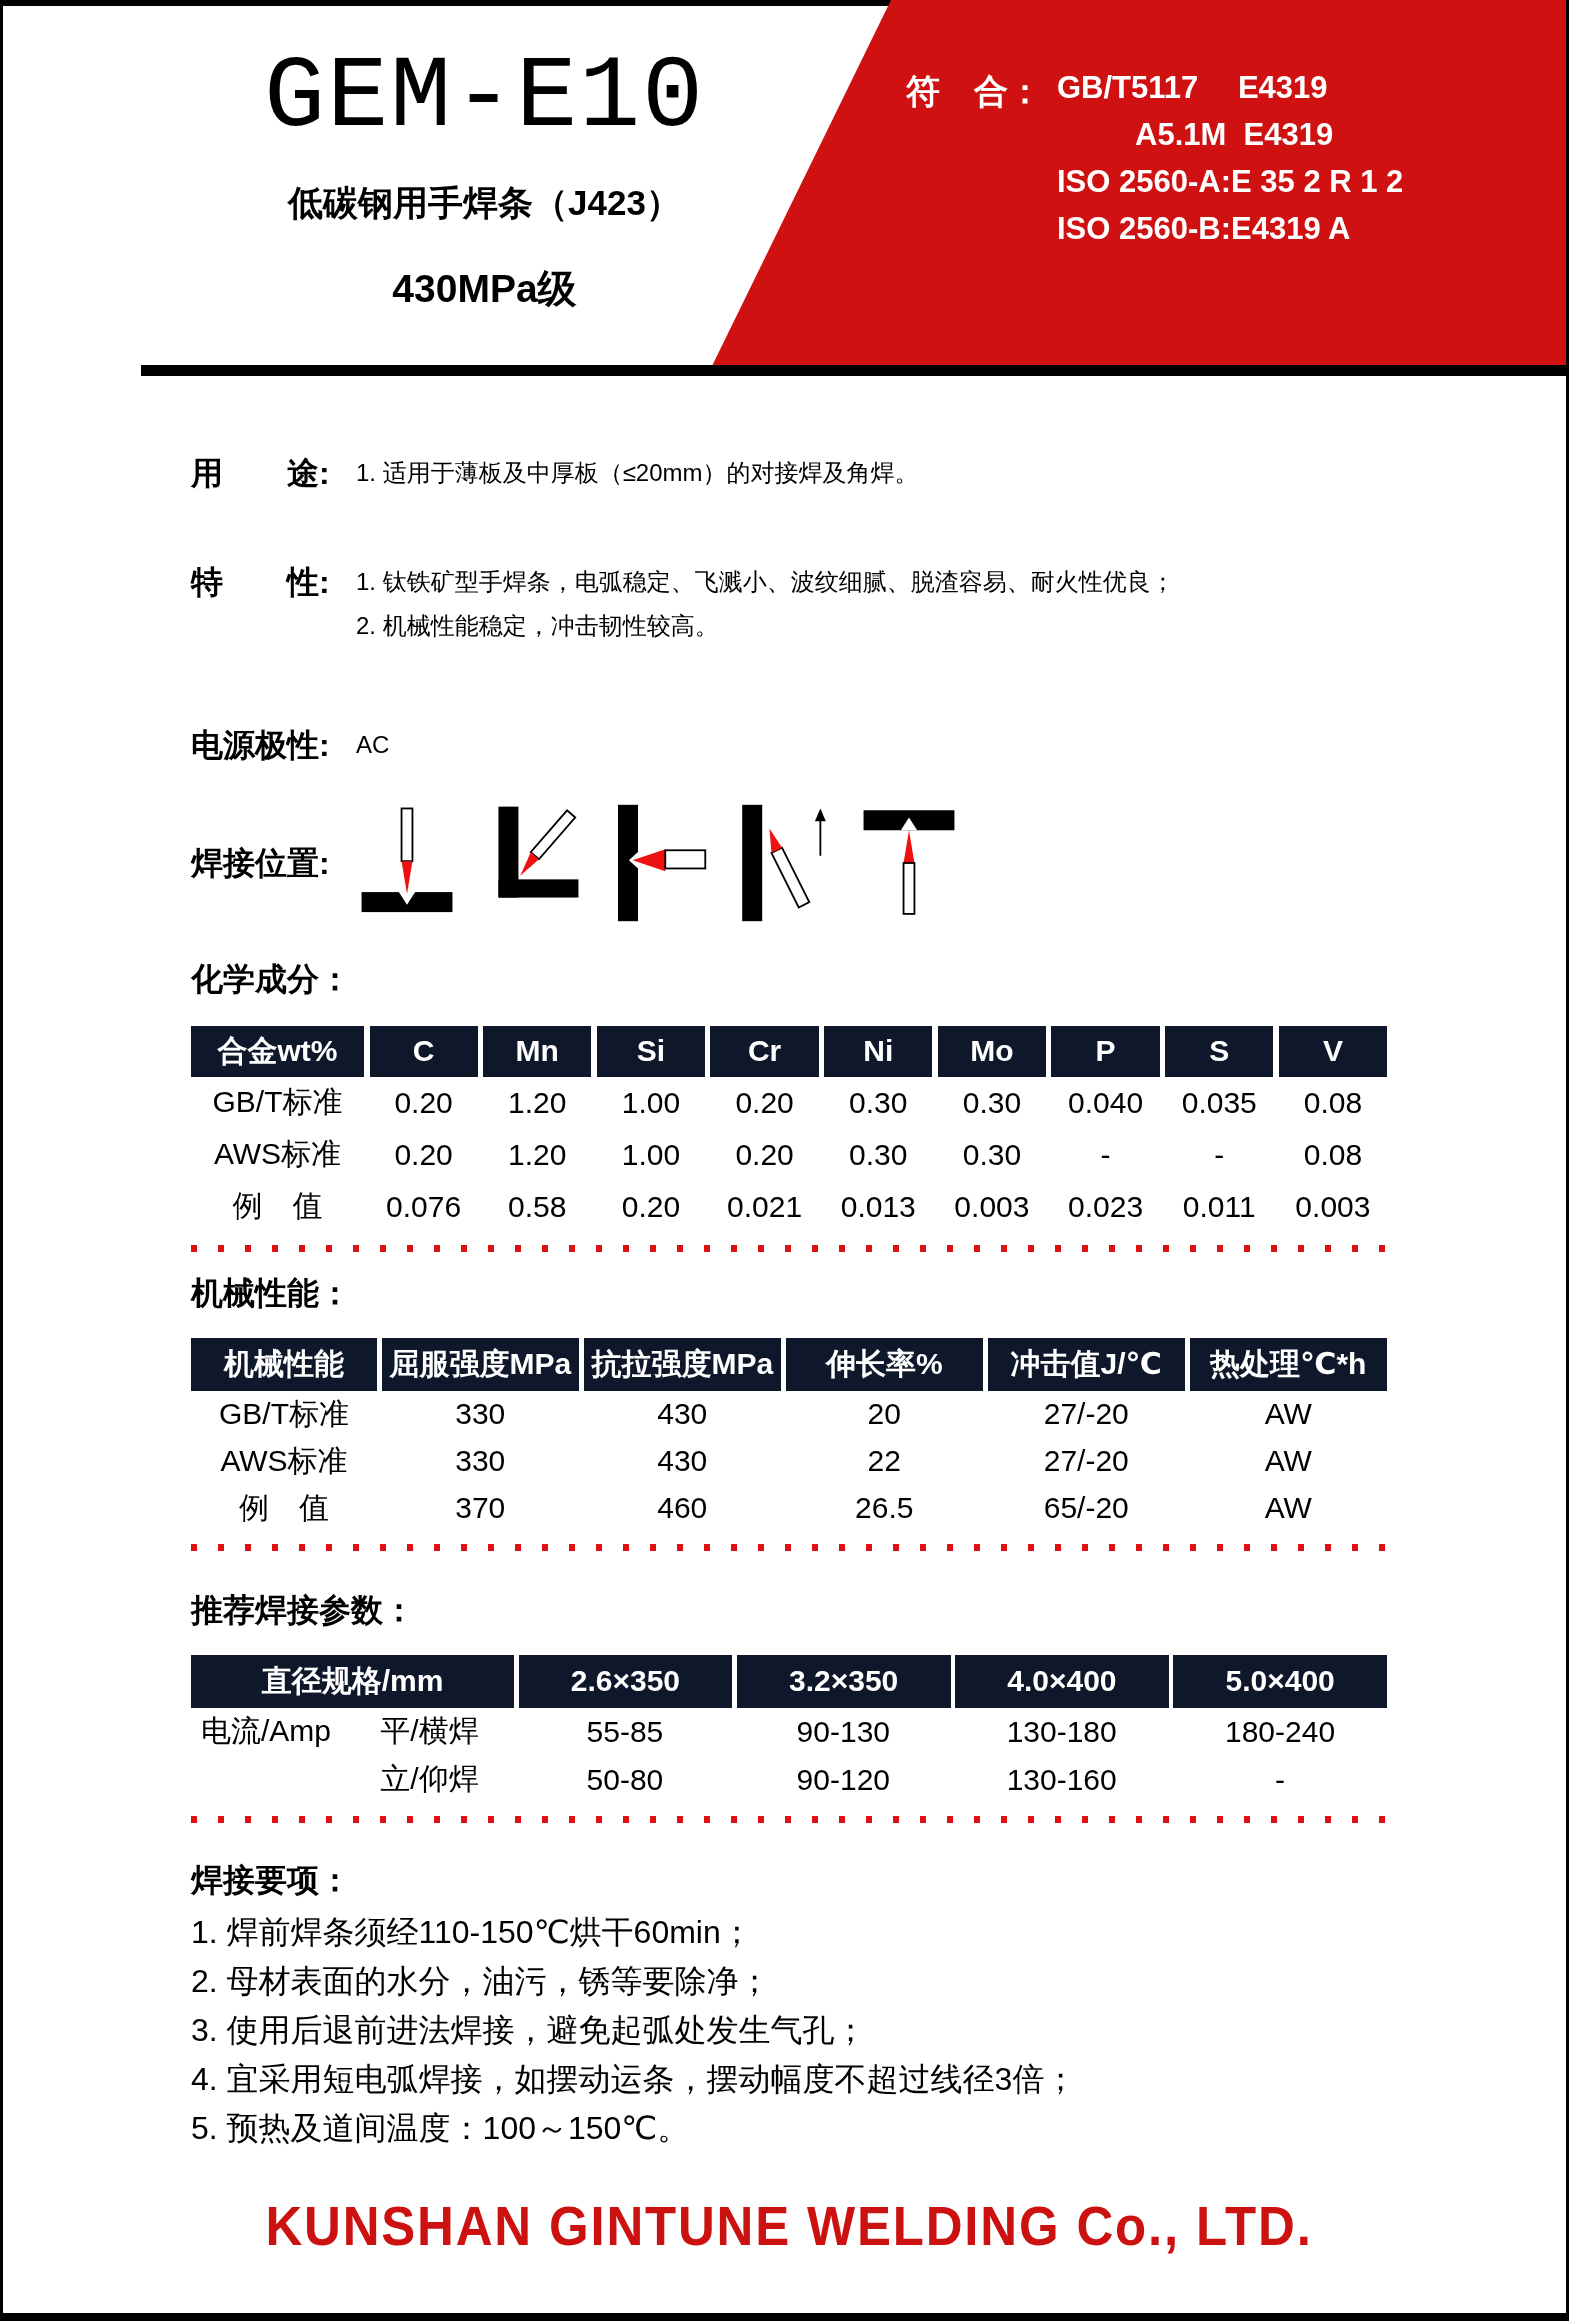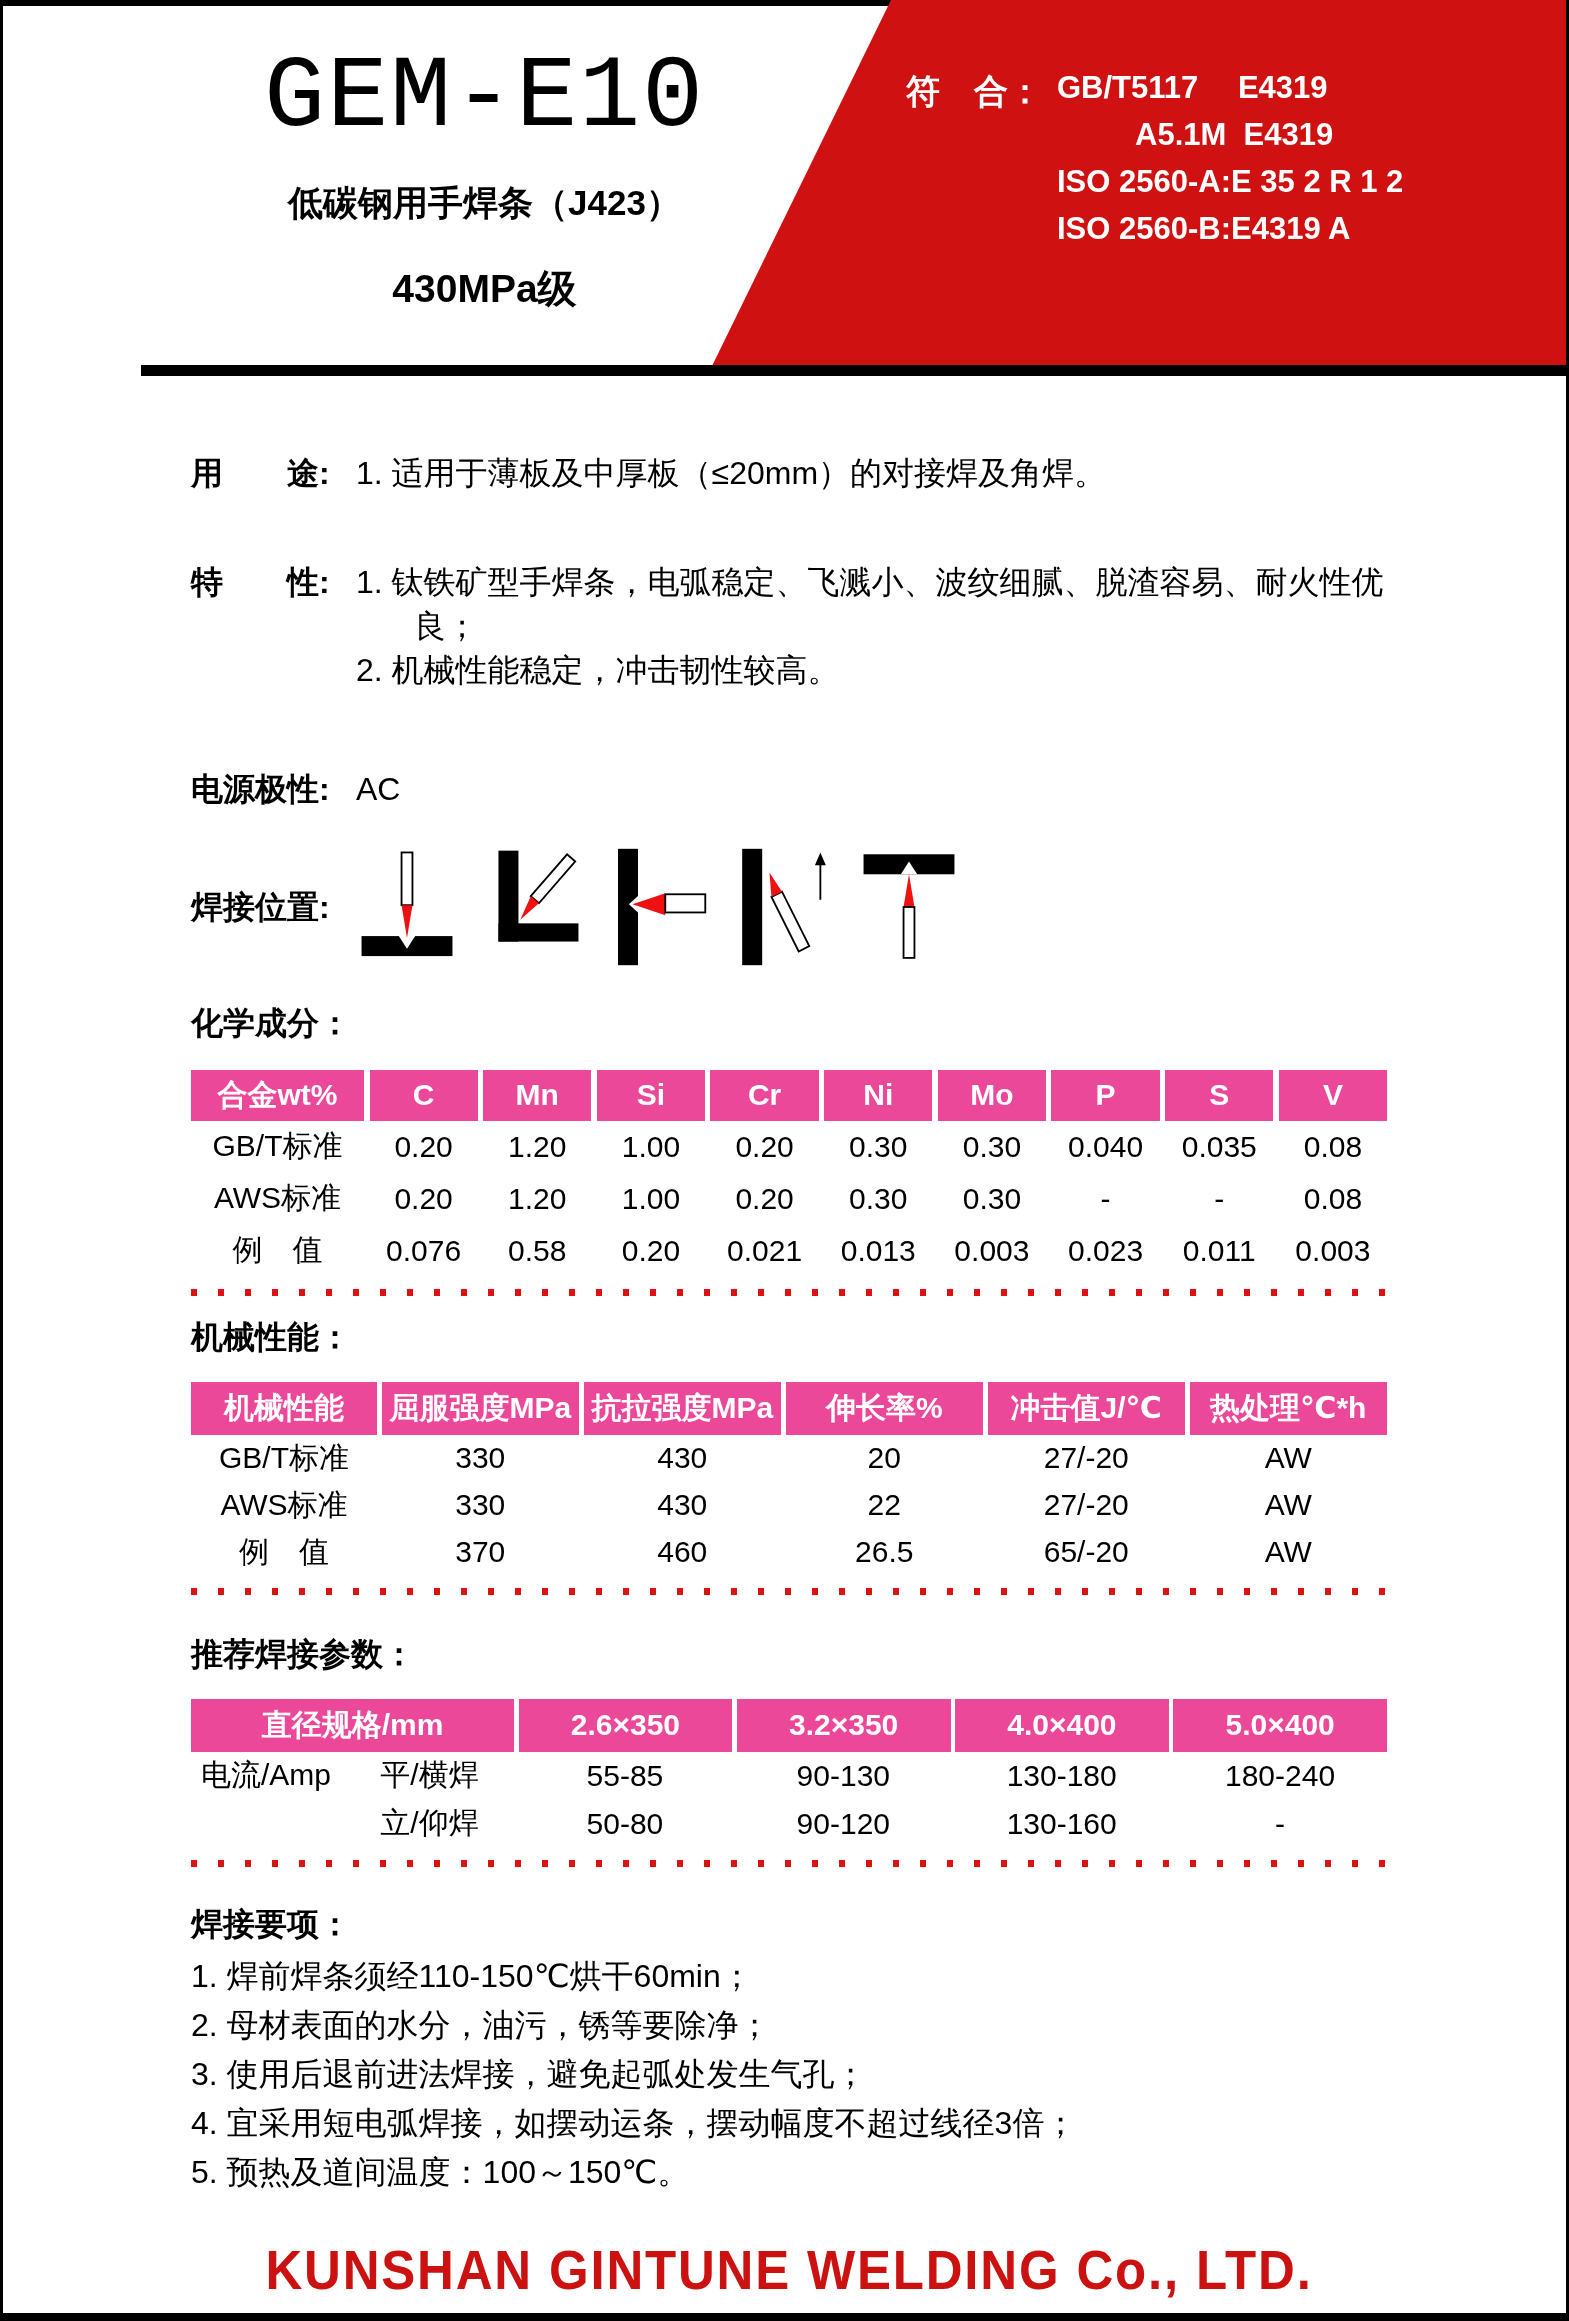--- a/index.html
+++ b/index.html
@@ -36,7 +36,7 @@
   .content { position:relative; padding:0 182px 0 191px; }
   .labeled-row { display:flex; }
   .row-label { flex:0 0 165px; font-weight:700; font-size:32px; line-height:44px; white-space:pre; }
-  .row-content { flex:1; font-size:32px; line-height:44px; }
+  .row-content { flex:1; font-size:24px; line-height:44px; }
   .usage-row    { margin-top:75px; }
   .features-row { margin-top:65px; }
   .polarity-row { margin-top:75px; }

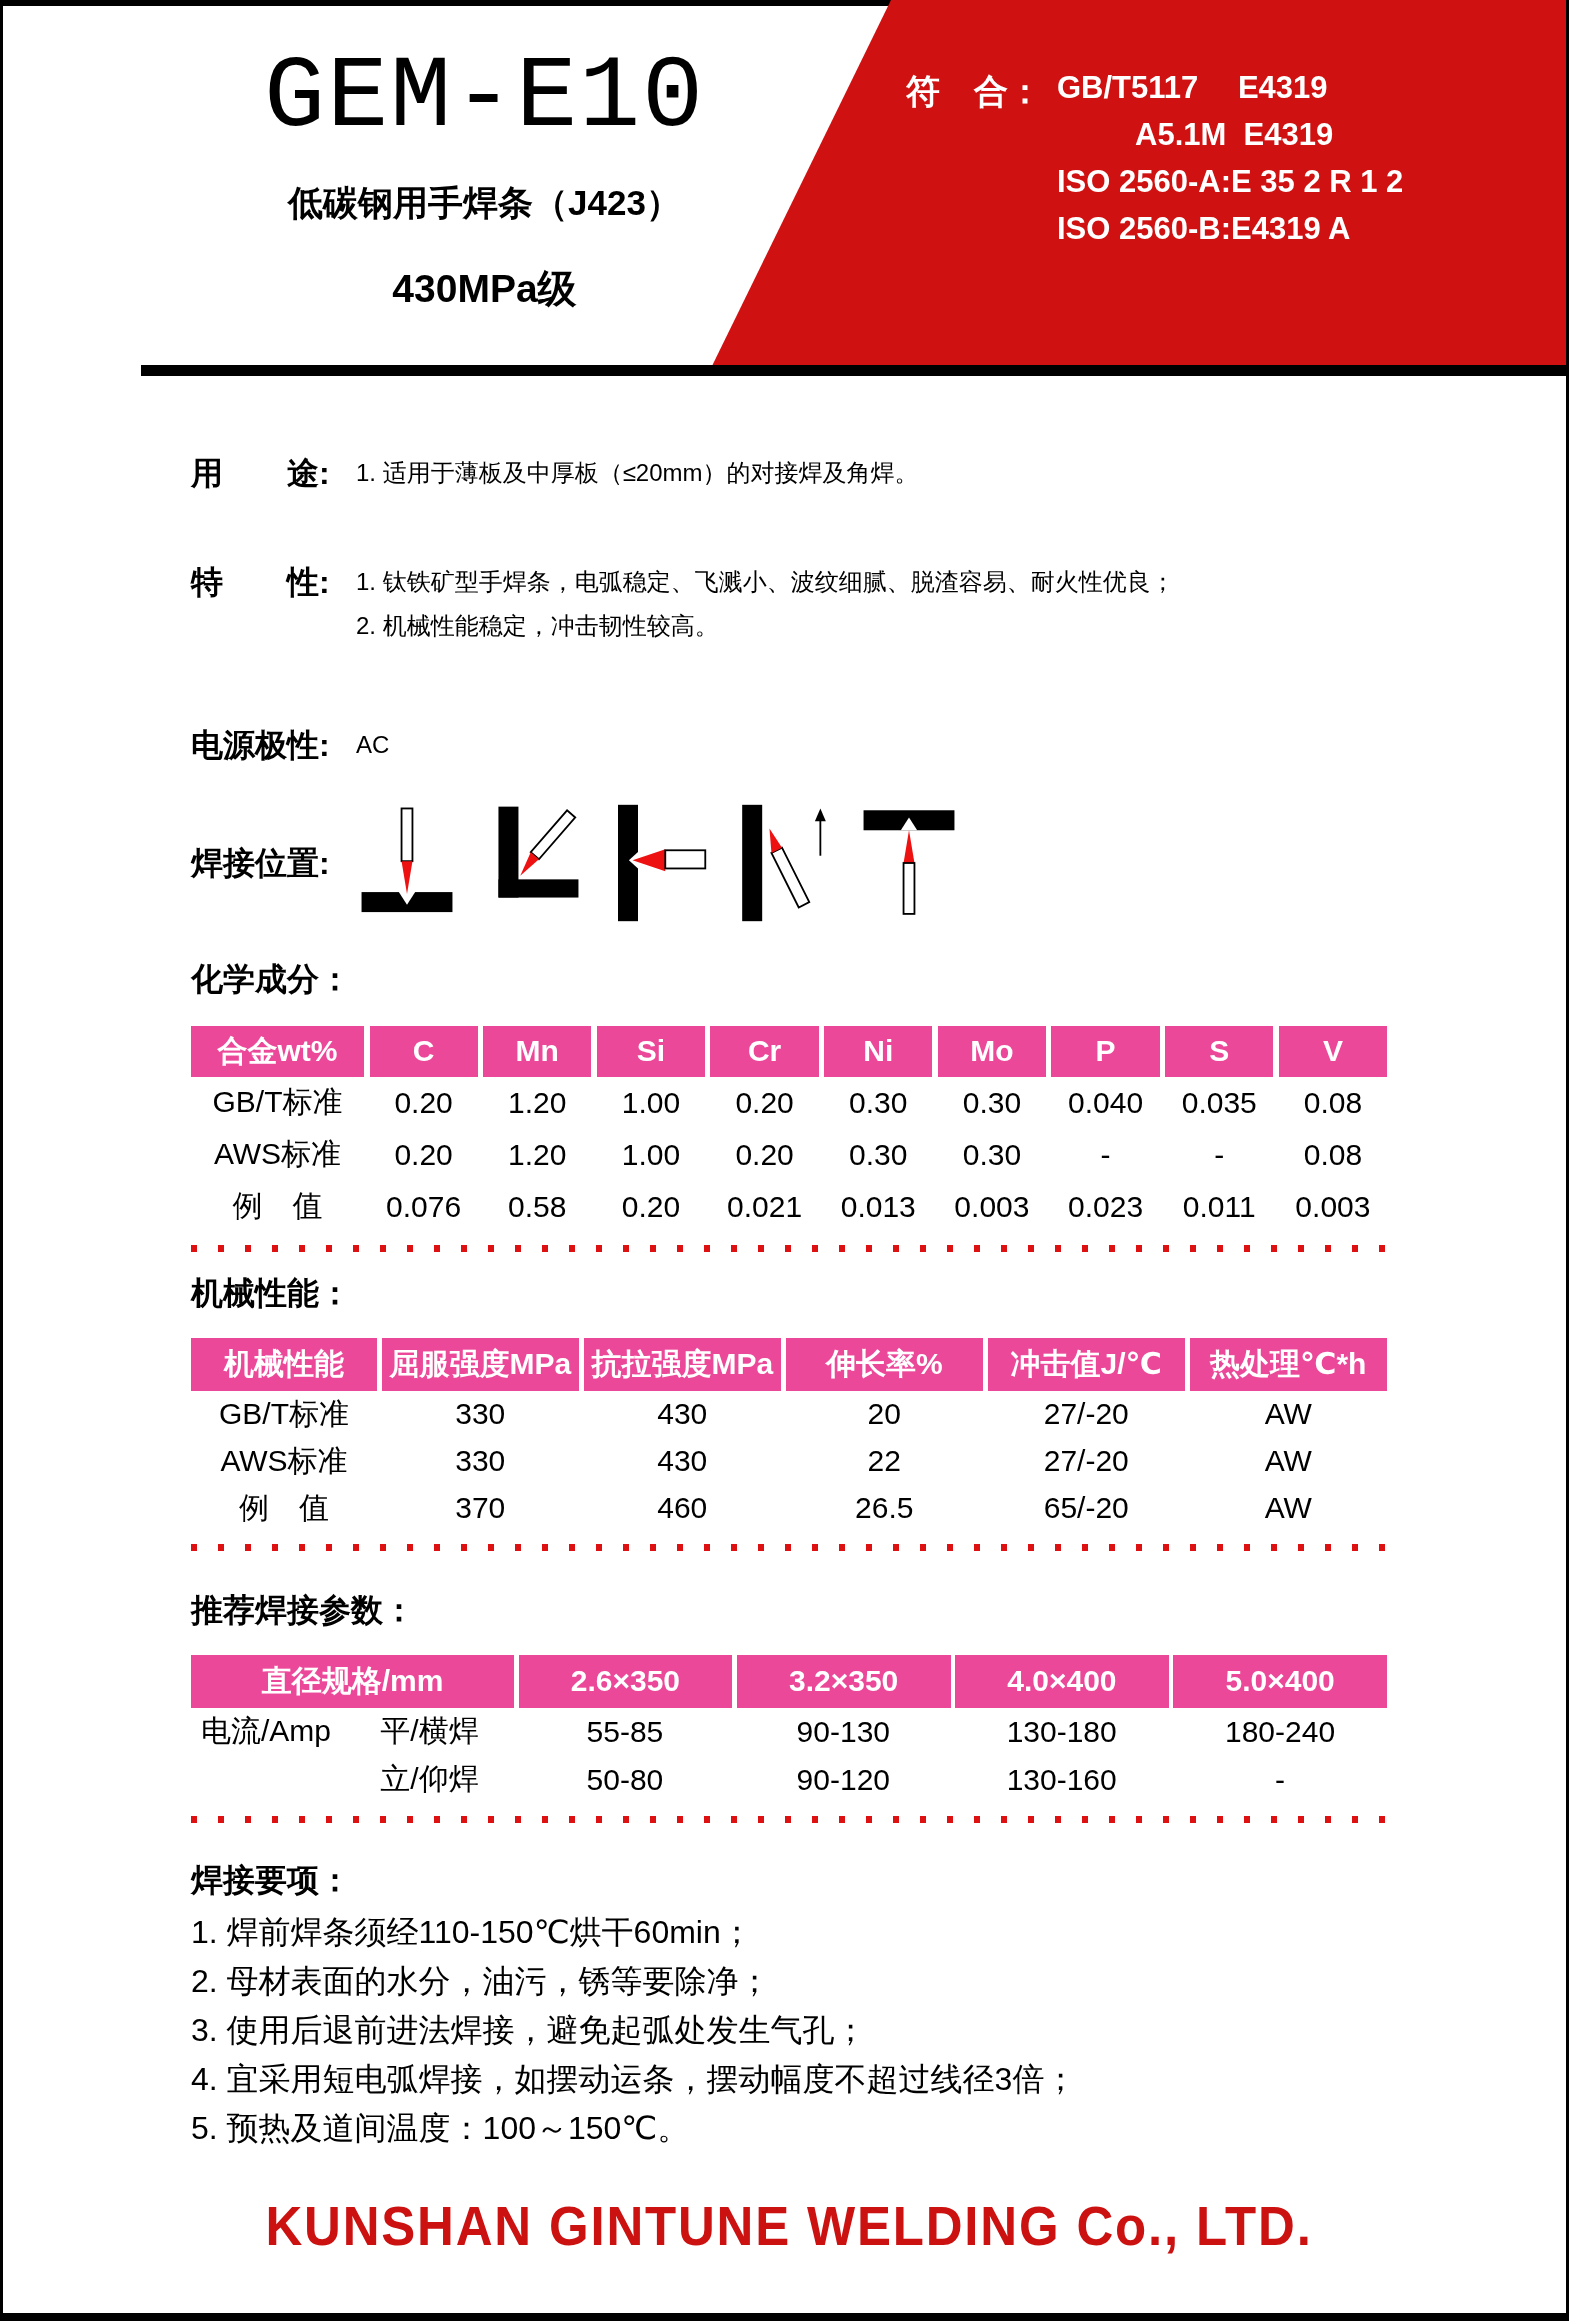--- a/index.html
+++ b/index.html
@@ -54,7 +54,7 @@
   .notes-title  { margin-top:36px; }
 
   .grid-cell { display:flex; align-items:center; justify-content:center; font-size:30px; }
-  .hd { background:#ec4899; color:#fff; font-weight:700; }
+  .hd { background:#0f172a; color:#fff; font-weight:700; }
 
   .chem-grid { margin-top:23.6px; display:grid; grid-template-columns:173px repeat(9,1fr); column-gap:5.5px; }
   .chem-grid .grid-cell { height:52px; }

